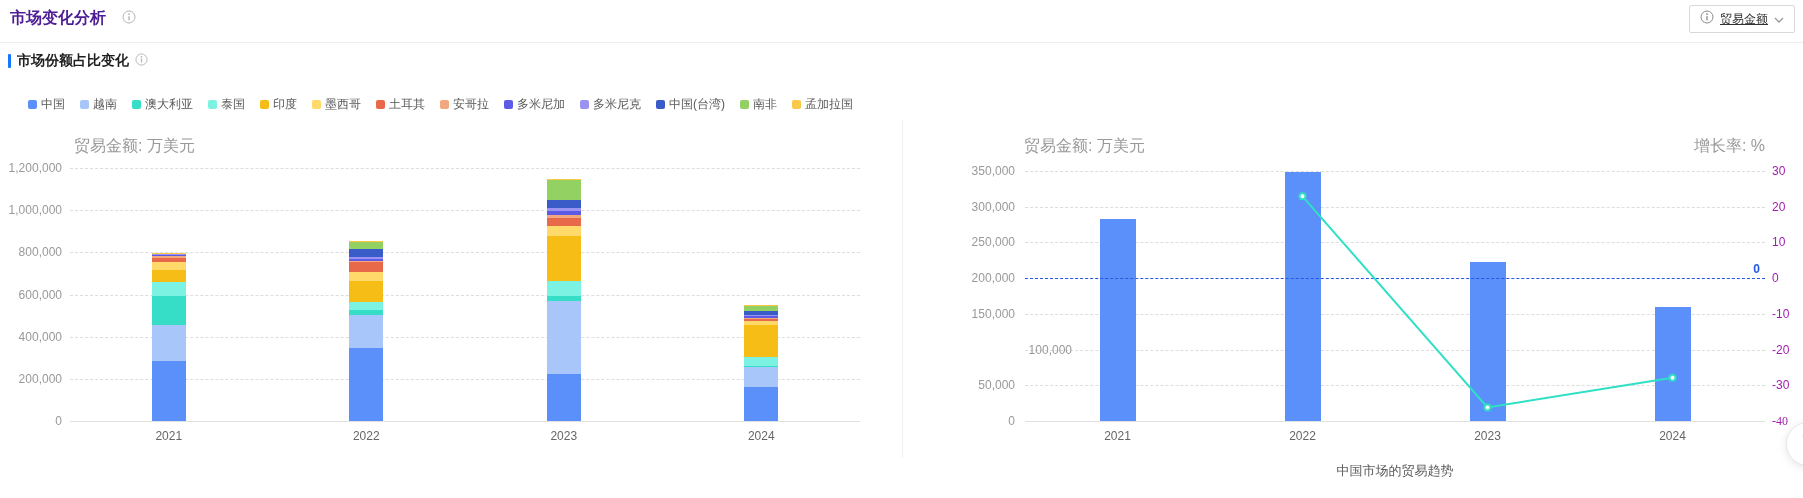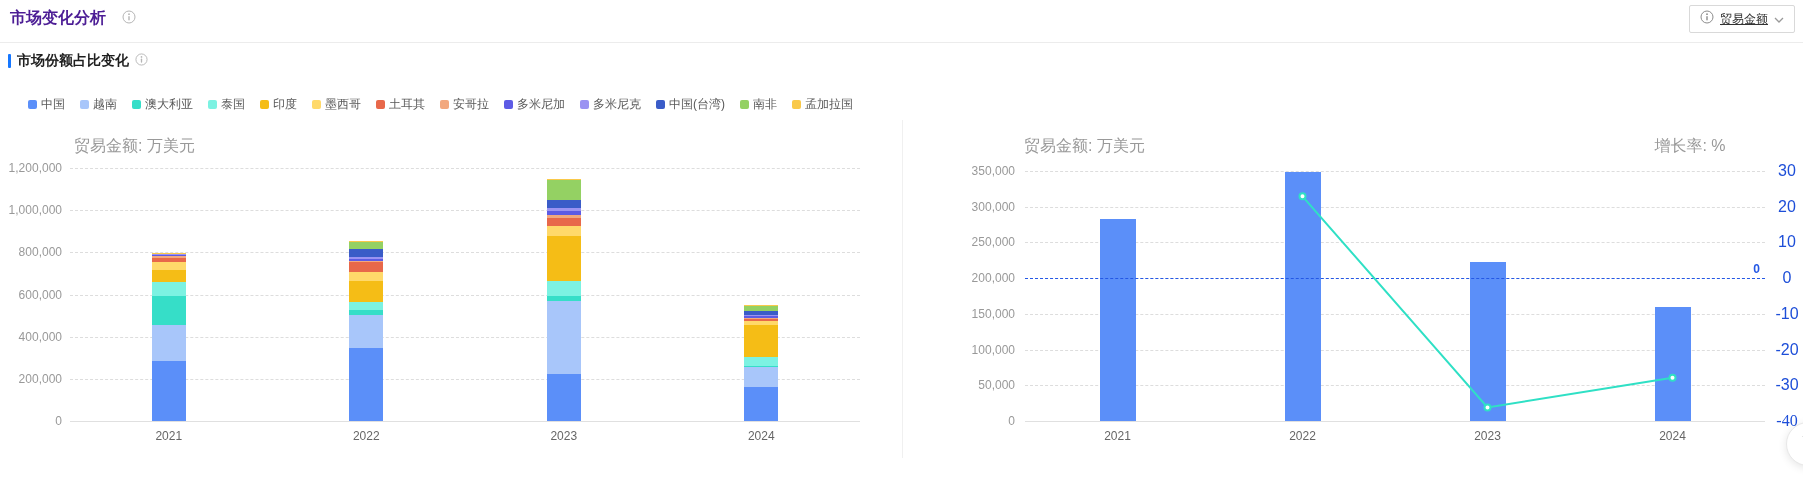--- a/index.html
+++ b/index.html
@@ -133,7 +133,7 @@
 
   <div class="abs unit-label" style="left:74px;top:136px;">贸易金额: 万美元</div>
   <div class="abs unit-label" style="left:1024px;top:136px;">贸易金额: 万美元</div>
-  <div class="abs unit-label" style="left:1615px;top:136px;width:150px;text-align:center;">增长率: %</div>
+  <div class="abs unit-label" style="left:1615px;top:136px;width:150px;text-align:right;">增长率: %</div>
 
   <div class="abs vdivider" style="left:902px;top:120px;height:338px;"></div>
 

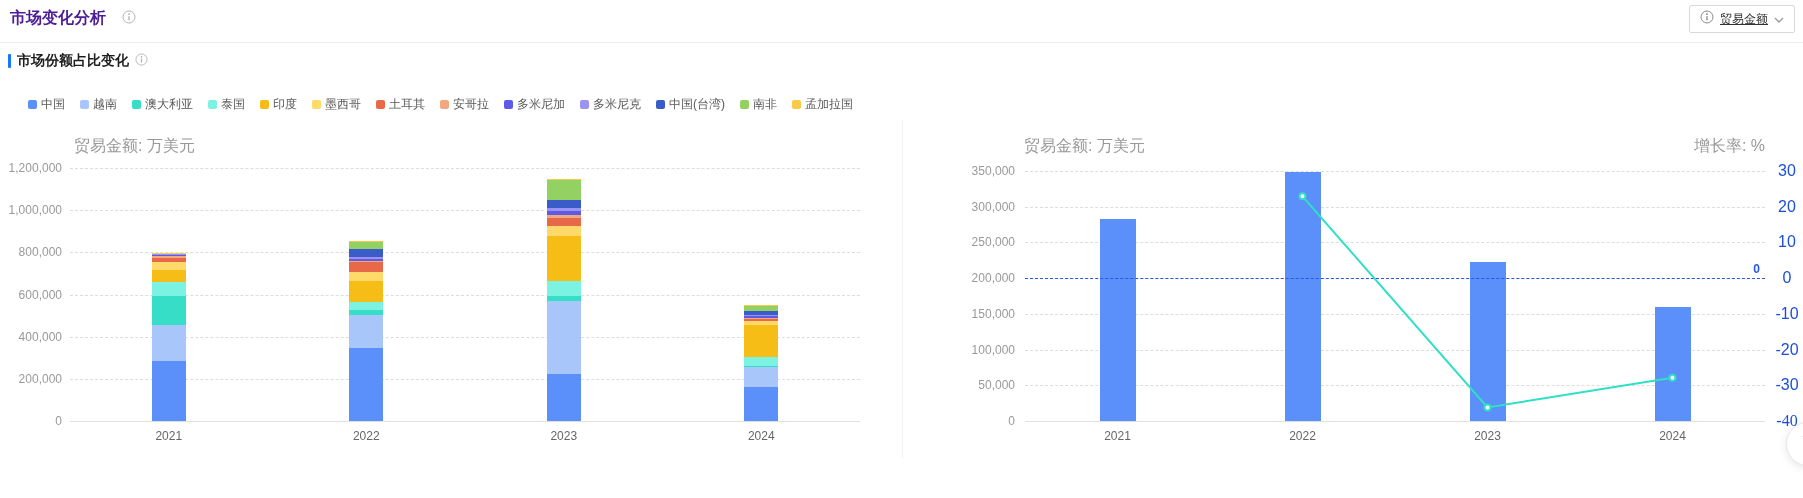--- a/index.html
+++ b/index.html
@@ -19,7 +19,7 @@
   .legend-label{font-size:12px;color:#595959;line-height:12px;}
   .unit-label{font-size:16px;color:#999;}
   .ytick{font-size:12px;color:#999;text-align:right;line-height:12px;}
-  .ytick-r{font-size:16px;color:#1d4ed8;text-align:center;line-height:12px;}
+  .ytick-r{font-size:12px;color:#a21caf;text-align:left;line-height:12px;}
   .xtick{font-size:12px;color:#666;text-align:center;line-height:12px;}
   .caption{font-size:13px;color:#5c5c5c;text-align:center;}
   .gridline{border-top:1px dashed #ddd;height:0;}

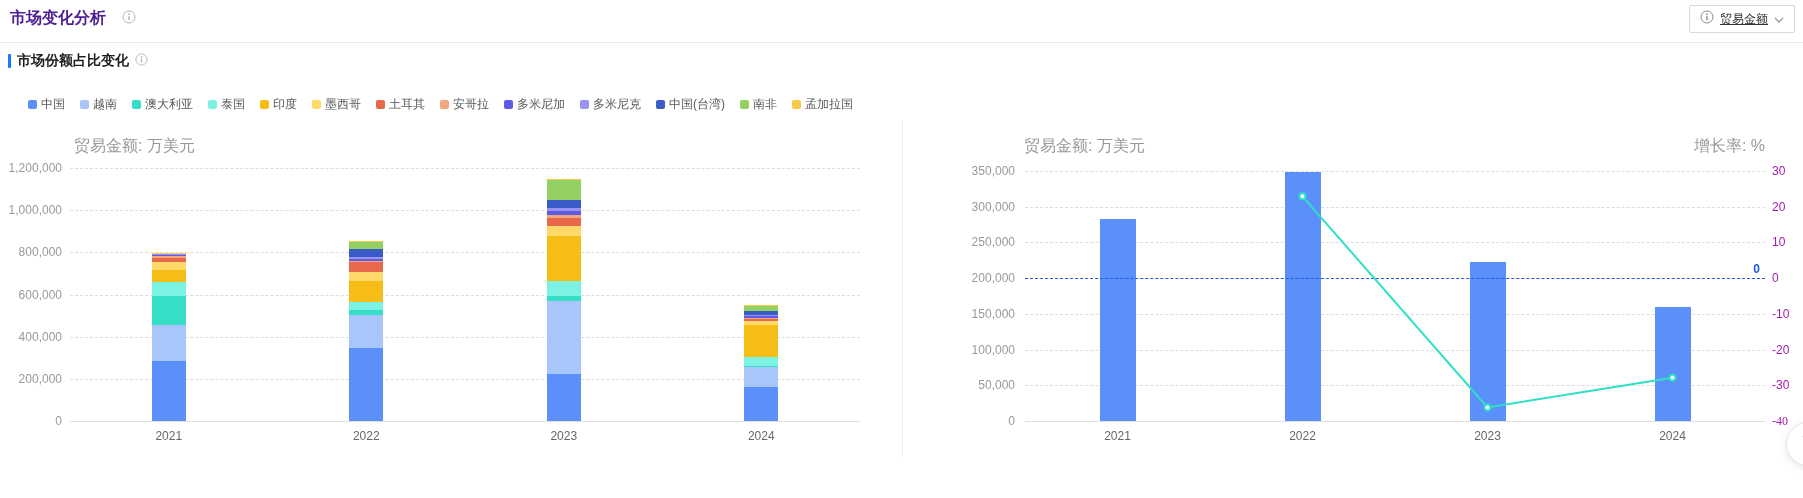--- a/index.html
+++ b/index.html
@@ -215,7 +215,7 @@
       <div class="gridline" style="position: absolute; left: 1025px; width: 740px; top: 385.286px;"></div>
       <div class="ytick" style="position: absolute; left: 955px; width: 60px; top: 379.286px;">50,000</div>
       <div class="gridline" style="position: absolute; left: 1025px; width: 740px; top: 349.571px;"></div>
-      <div class="ytick" style="position: absolute; left: 955px; width: 60px; top: 343.571px;">100,000</div>
+      <div class="ytick" style="position: absolute; left: 1012px; width: 60px; top: 343.571px;">100,000</div>
       <div class="gridline" style="position: absolute; left: 1025px; width: 740px; top: 313.857px;"></div>
       <div class="ytick" style="position: absolute; left: 955px; width: 60px; top: 307.857px;">150,000</div>
       <div class="gridline" style="position: absolute; left: 1025px; width: 740px; top: 278.143px;"></div>

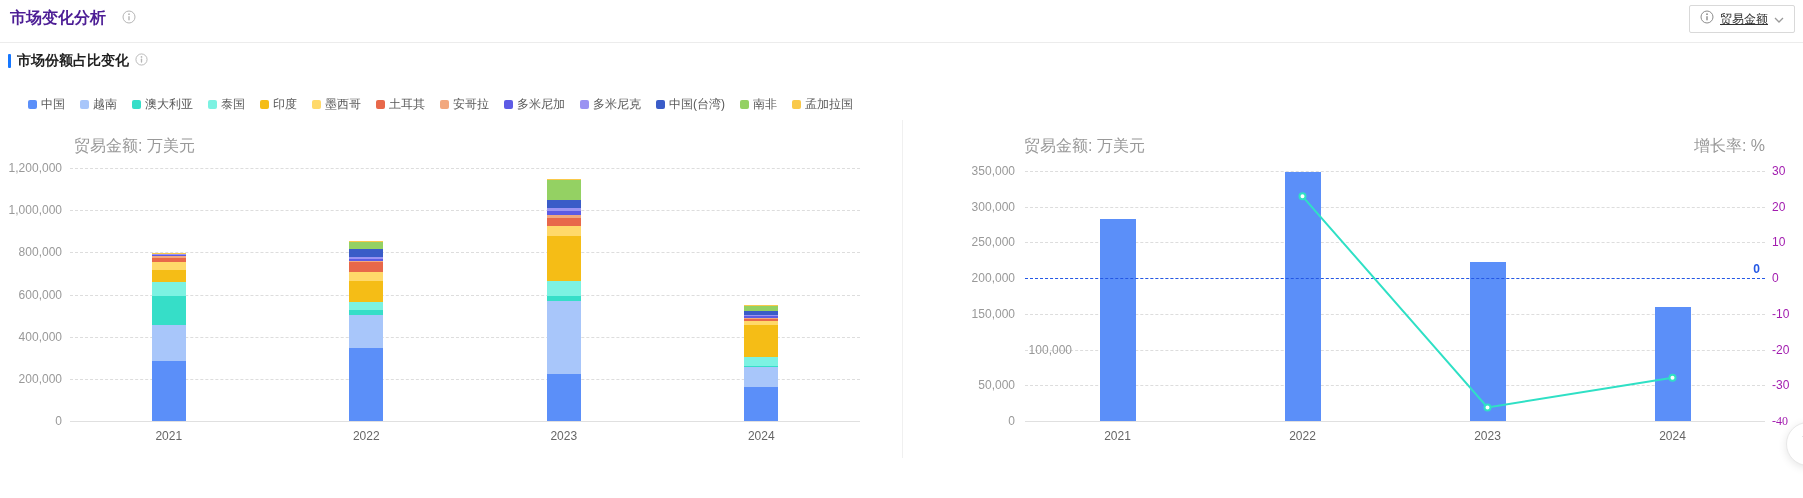--- a/index.html
+++ b/index.html
@@ -134,6 +134,7 @@
   <div class="abs unit-label" style="left:74px;top:136px;">贸易金额: 万美元</div>
   <div class="abs unit-label" style="left:1024px;top:136px;">贸易金额: 万美元</div>
   <div class="abs unit-label" style="left:1615px;top:136px;width:150px;text-align:right;">增长率: %</div>
+  <div class="abs caption" style="left:1195px;top:462px;width:400px;">中国市场的贸易趋势</div>
 
   <div class="abs vdivider" style="left:902px;top:120px;height:338px;"></div>
 

